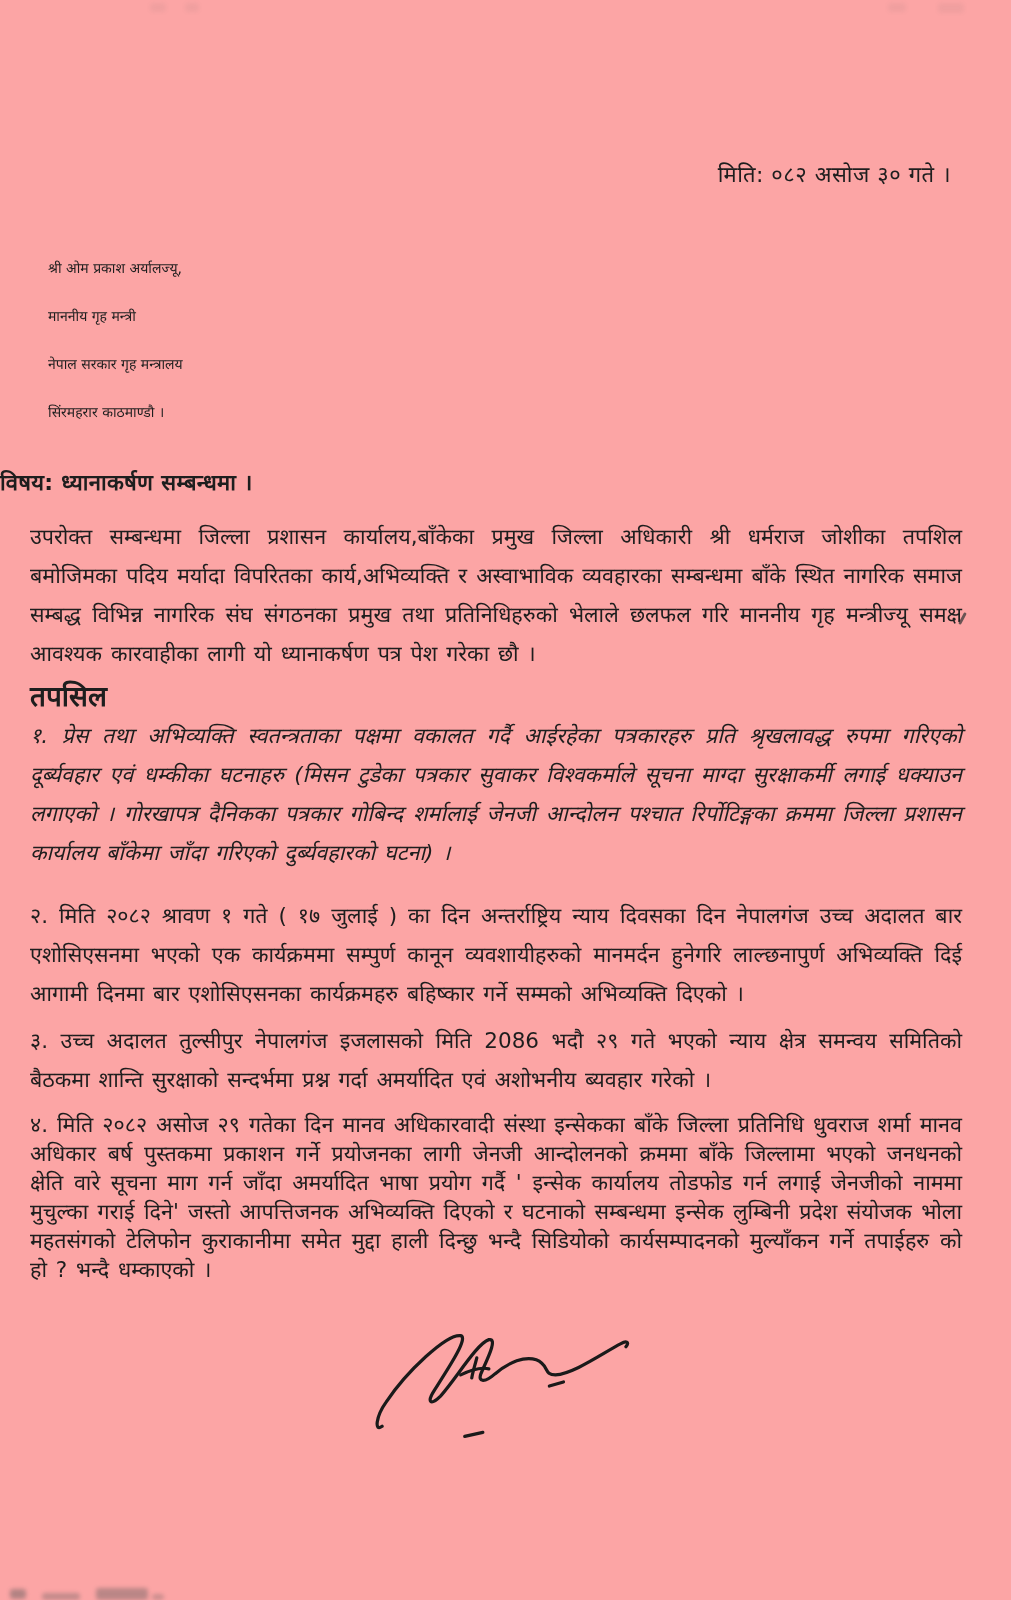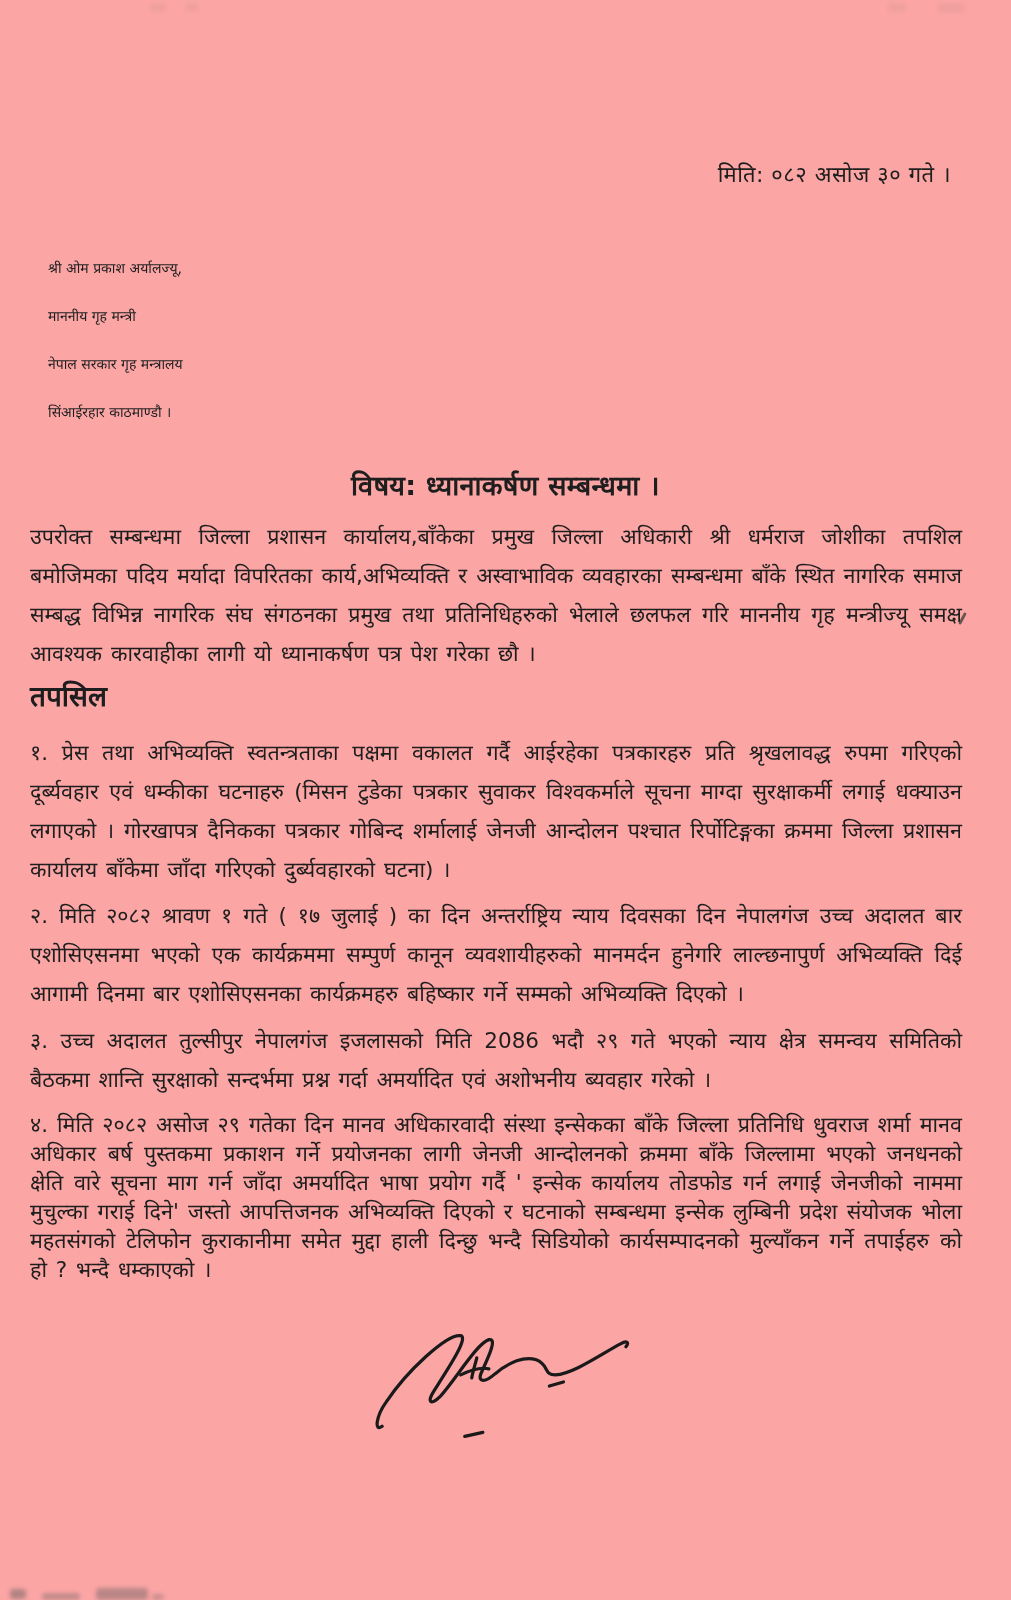--- a/index.html
+++ b/index.html
@@ -110,7 +110,7 @@
     <div class="addr-line">श्री ओम प्रकाश अर्यालज्यू,</div>
     <div class="addr-line">माननीय गृह मन्त्री</div>
     <div class="addr-line">नेपाल सरकार गृह मन्त्रालय</div>
-    <div class="addr-line">सिंआईरहार काठमाण्डौ ।</div>
+    <div class="addr-line">सिंरमहरार काठमाण्डौ ।</div>
   </div>
 
   <div class="subject-line">विषय: ध्यानाकर्षण सम्बन्धमा ।</div>

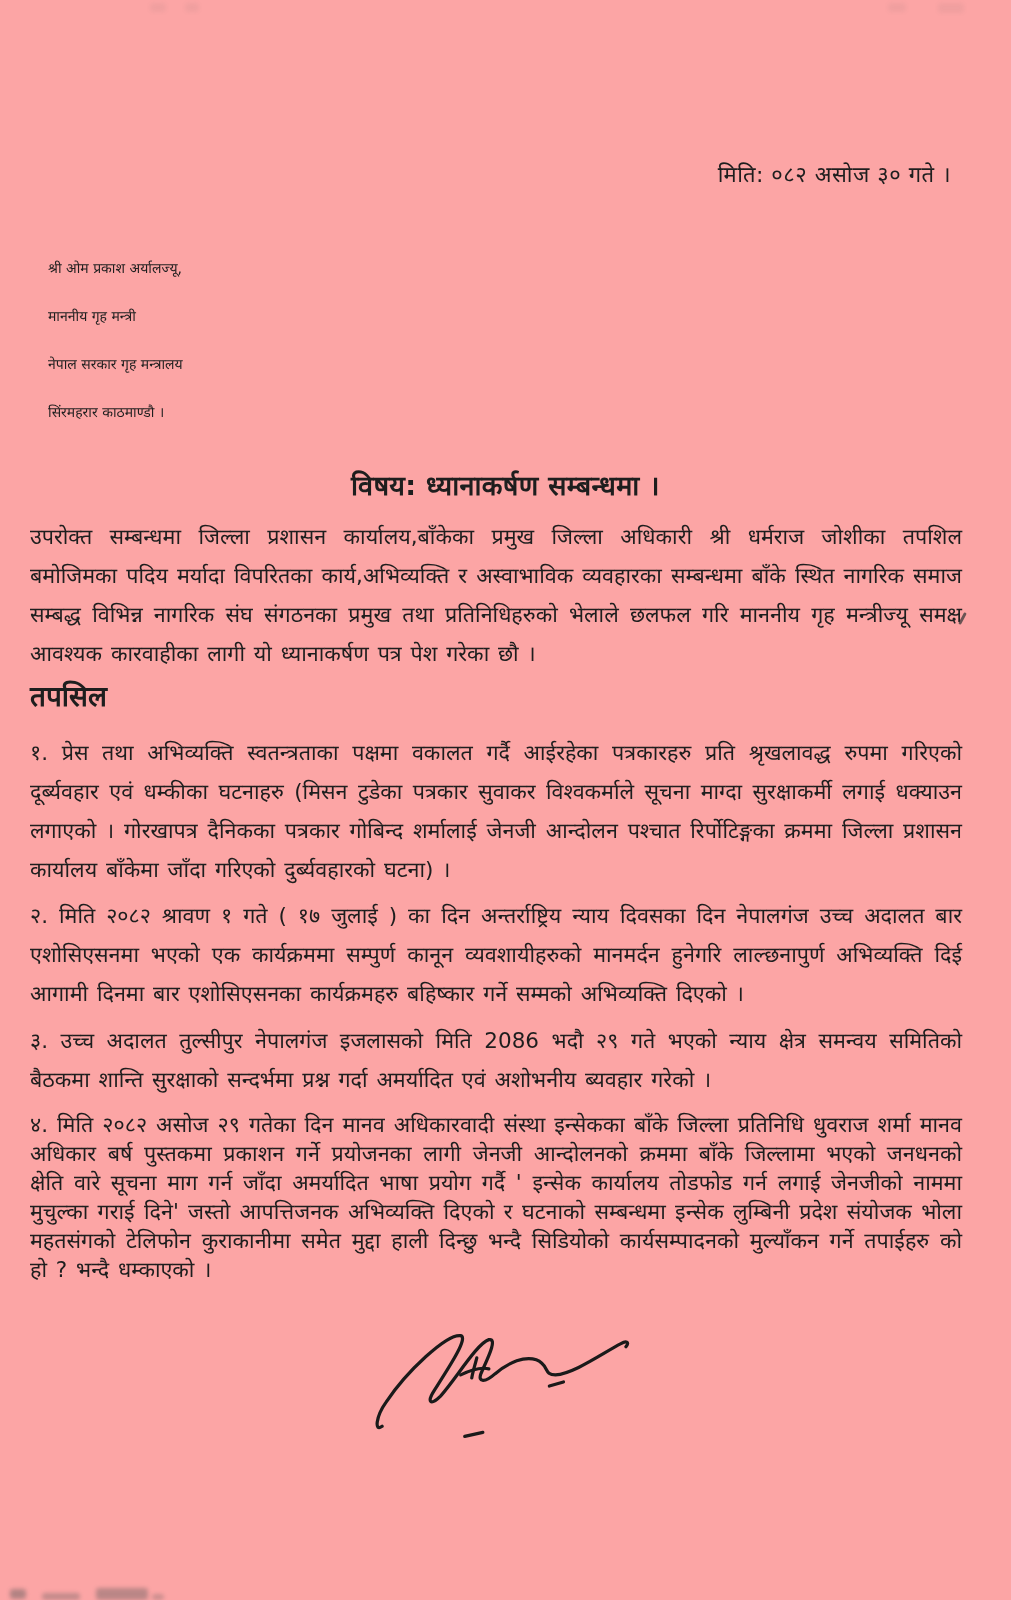--- a/index.html
+++ b/index.html
@@ -33,8 +33,7 @@
     left: 0;
     top: 466px;
     width: 100%;
-    text-align: center;
-    font-size: 27px;
+    font-size: 22px;
     font-weight: bold;
     letter-spacing: 0.3px;
   }

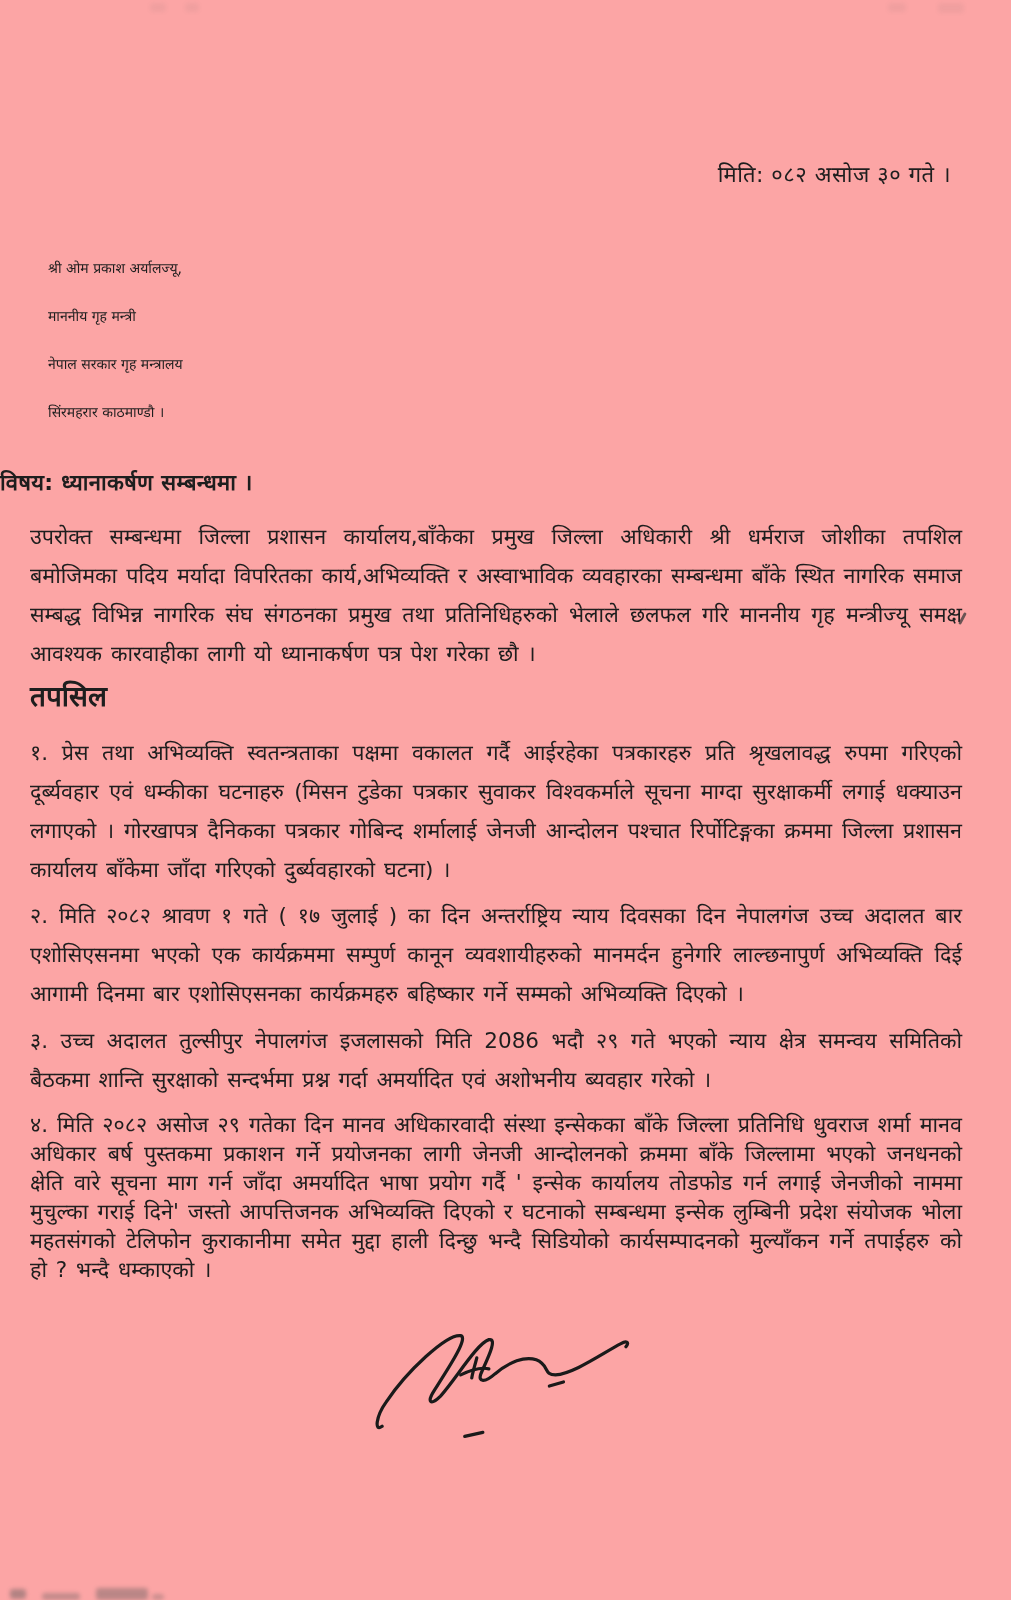--- a/index.html
+++ b/index.html
@@ -54,7 +54,7 @@
     font-size: 28px;
     font-weight: bold;
   }
-  .item-1 { top: 733px; }
+  .item-1 { top: 716px; font-style: italic; }
   .item-2 { top: 896px; }
   .item-3 { top: 1021px; }
   .item-4 { top: 1110px; line-height: 29px; }

